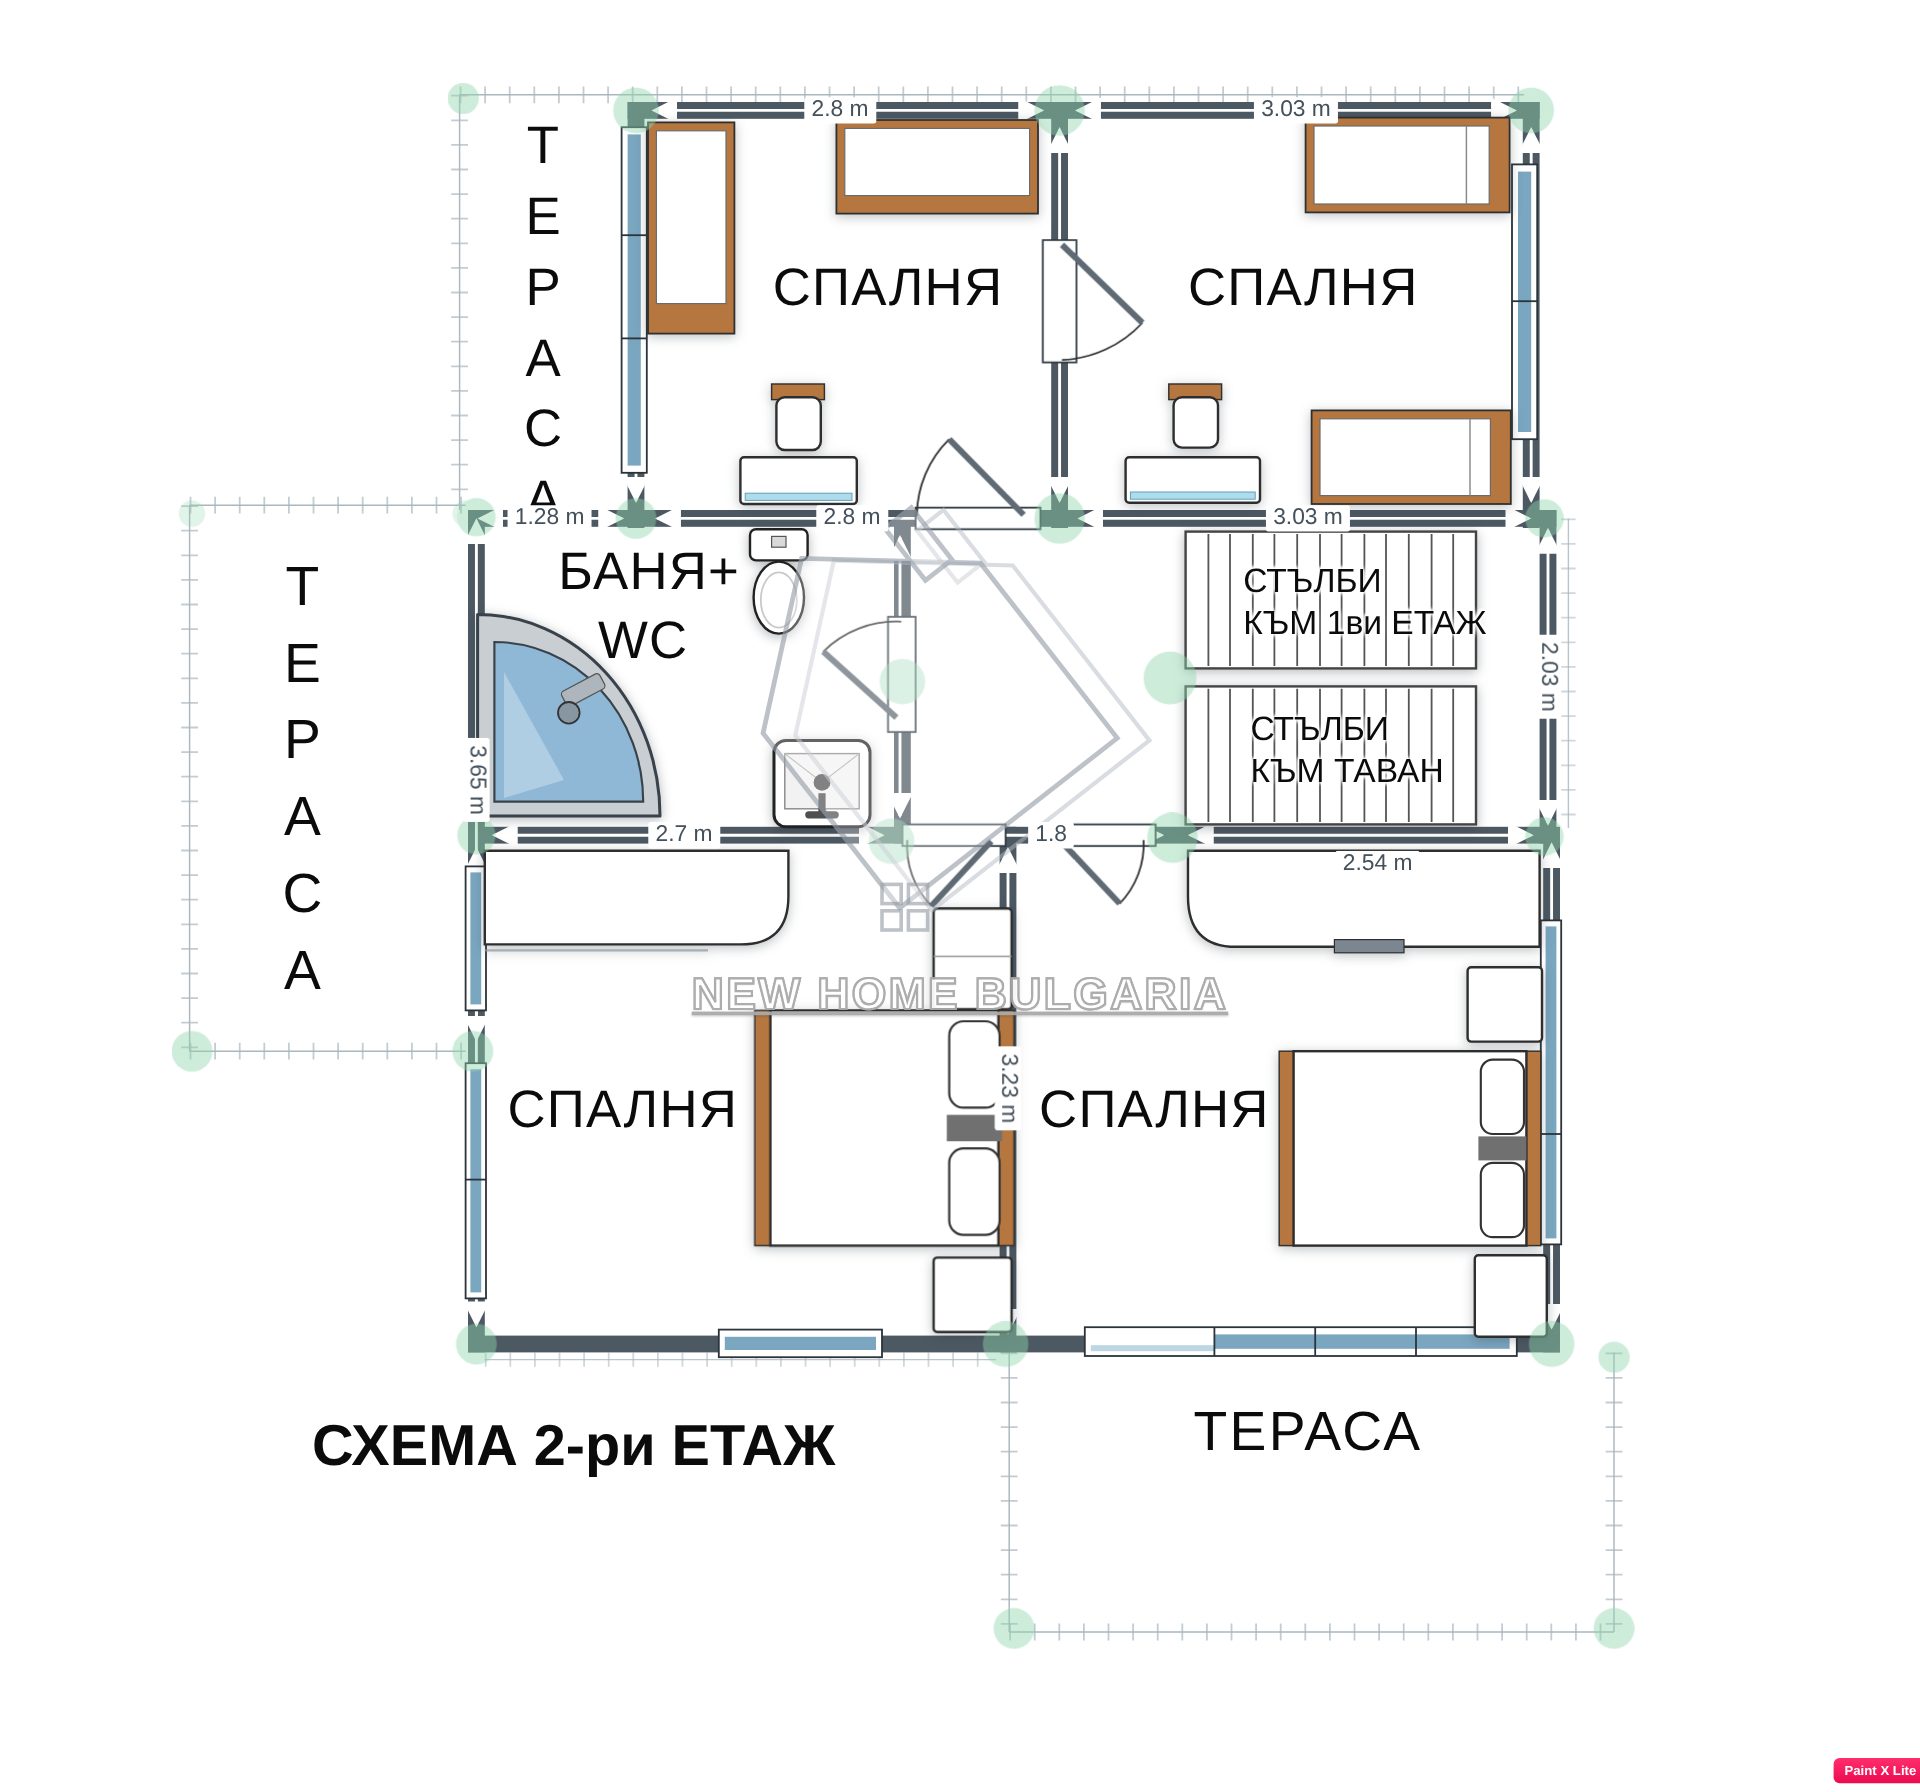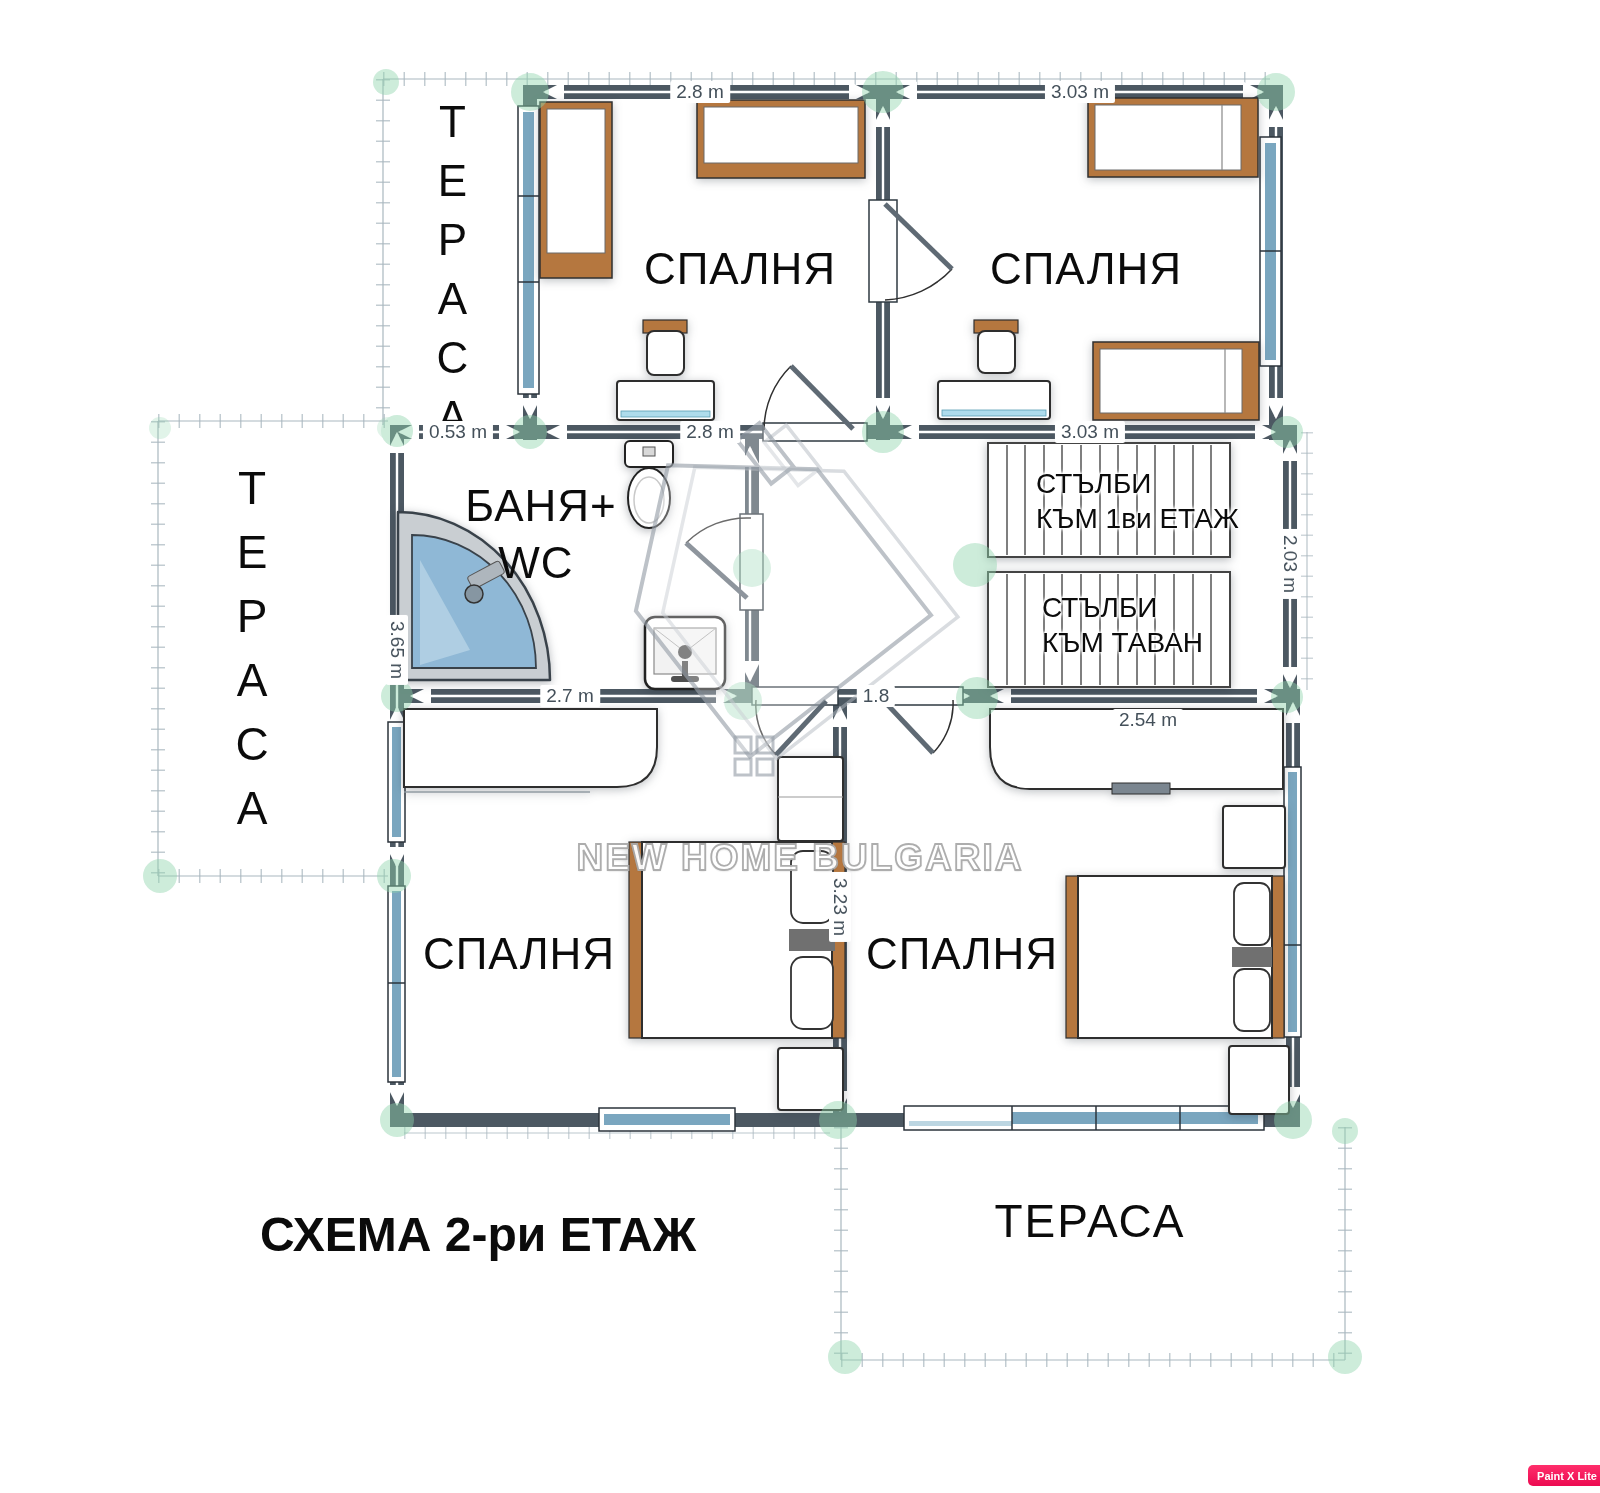--- a/index.html
+++ b/index.html
@@ -9,7 +9,7 @@
   }
   .stage svg{position:absolute;left:0;top:0;}
   .lbl{position:absolute;white-space:nowrap;color:#0b0b0b;}
-  .center{transform:translate(-50%,-50%);margin-top:29px;}
+  .center{transform:translate(-50%,-50%);}
   .room-label{font-size:44px;letter-spacing:1px;}
   .bath-label{font-size:44px;letter-spacing:1px;}
   .stairs-label{font-size:28px;line-height:35px;letter-spacing:0px;

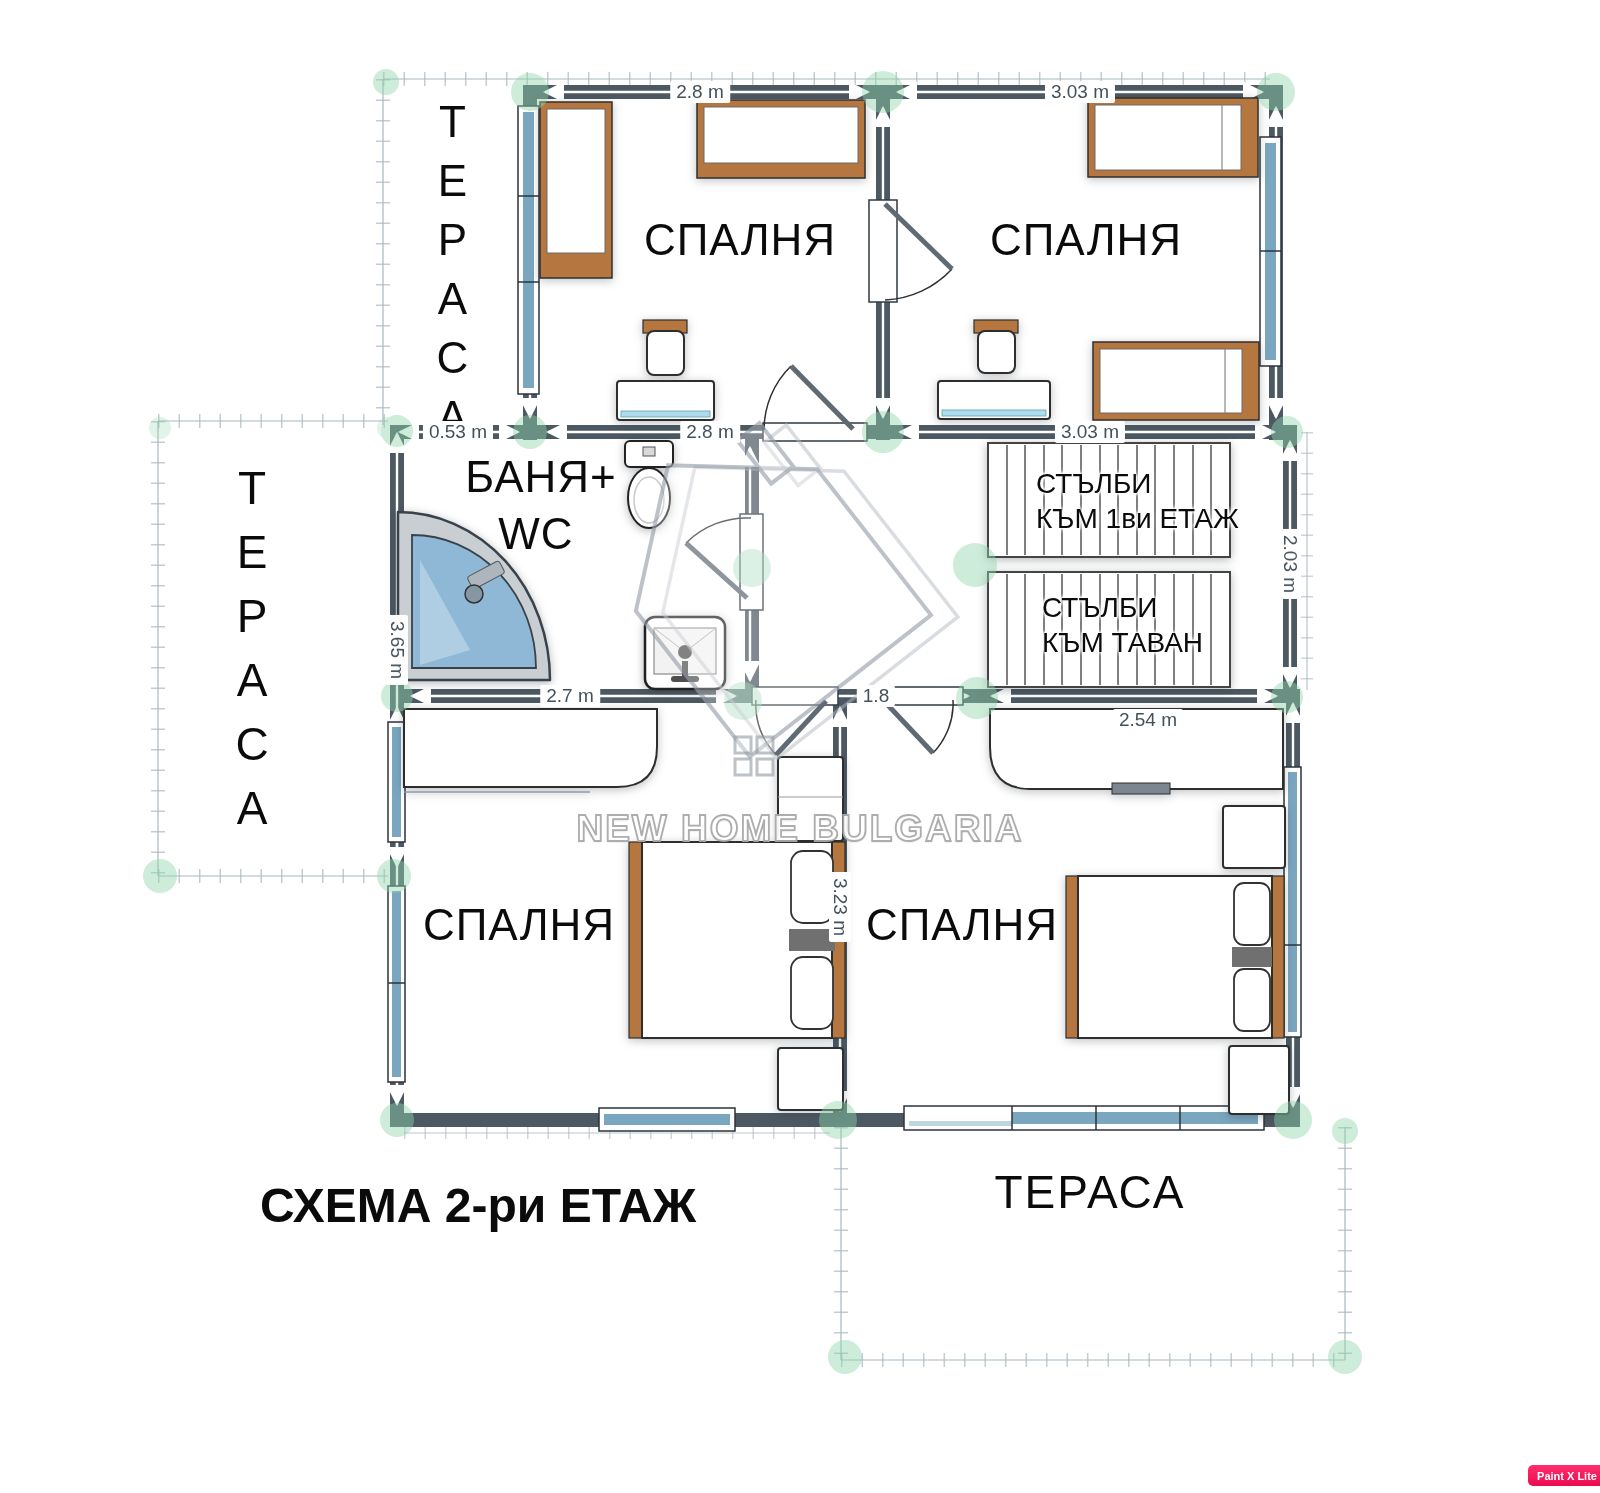--- a/index.html
+++ b/index.html
@@ -371,7 +371,7 @@
 
 <div class="dim" style="left:700px;top:92px;">2.8 m</div>
 <div class="dim" style="left:1080px;top:92px;">3.03 m</div>
-<div class="dim" style="left:458px;top:432px;">0.53 m</div>
+<div class="dim" style="left:458px;top:432px;">1.28 m</div>
 <div class="dim" style="left:710px;top:432px;">2.8 m</div>
 <div class="dim" style="left:1090px;top:432px;">3.03 m</div>
 <div class="dim vert" style="left:397px;top:650px;">3.65 m</div>

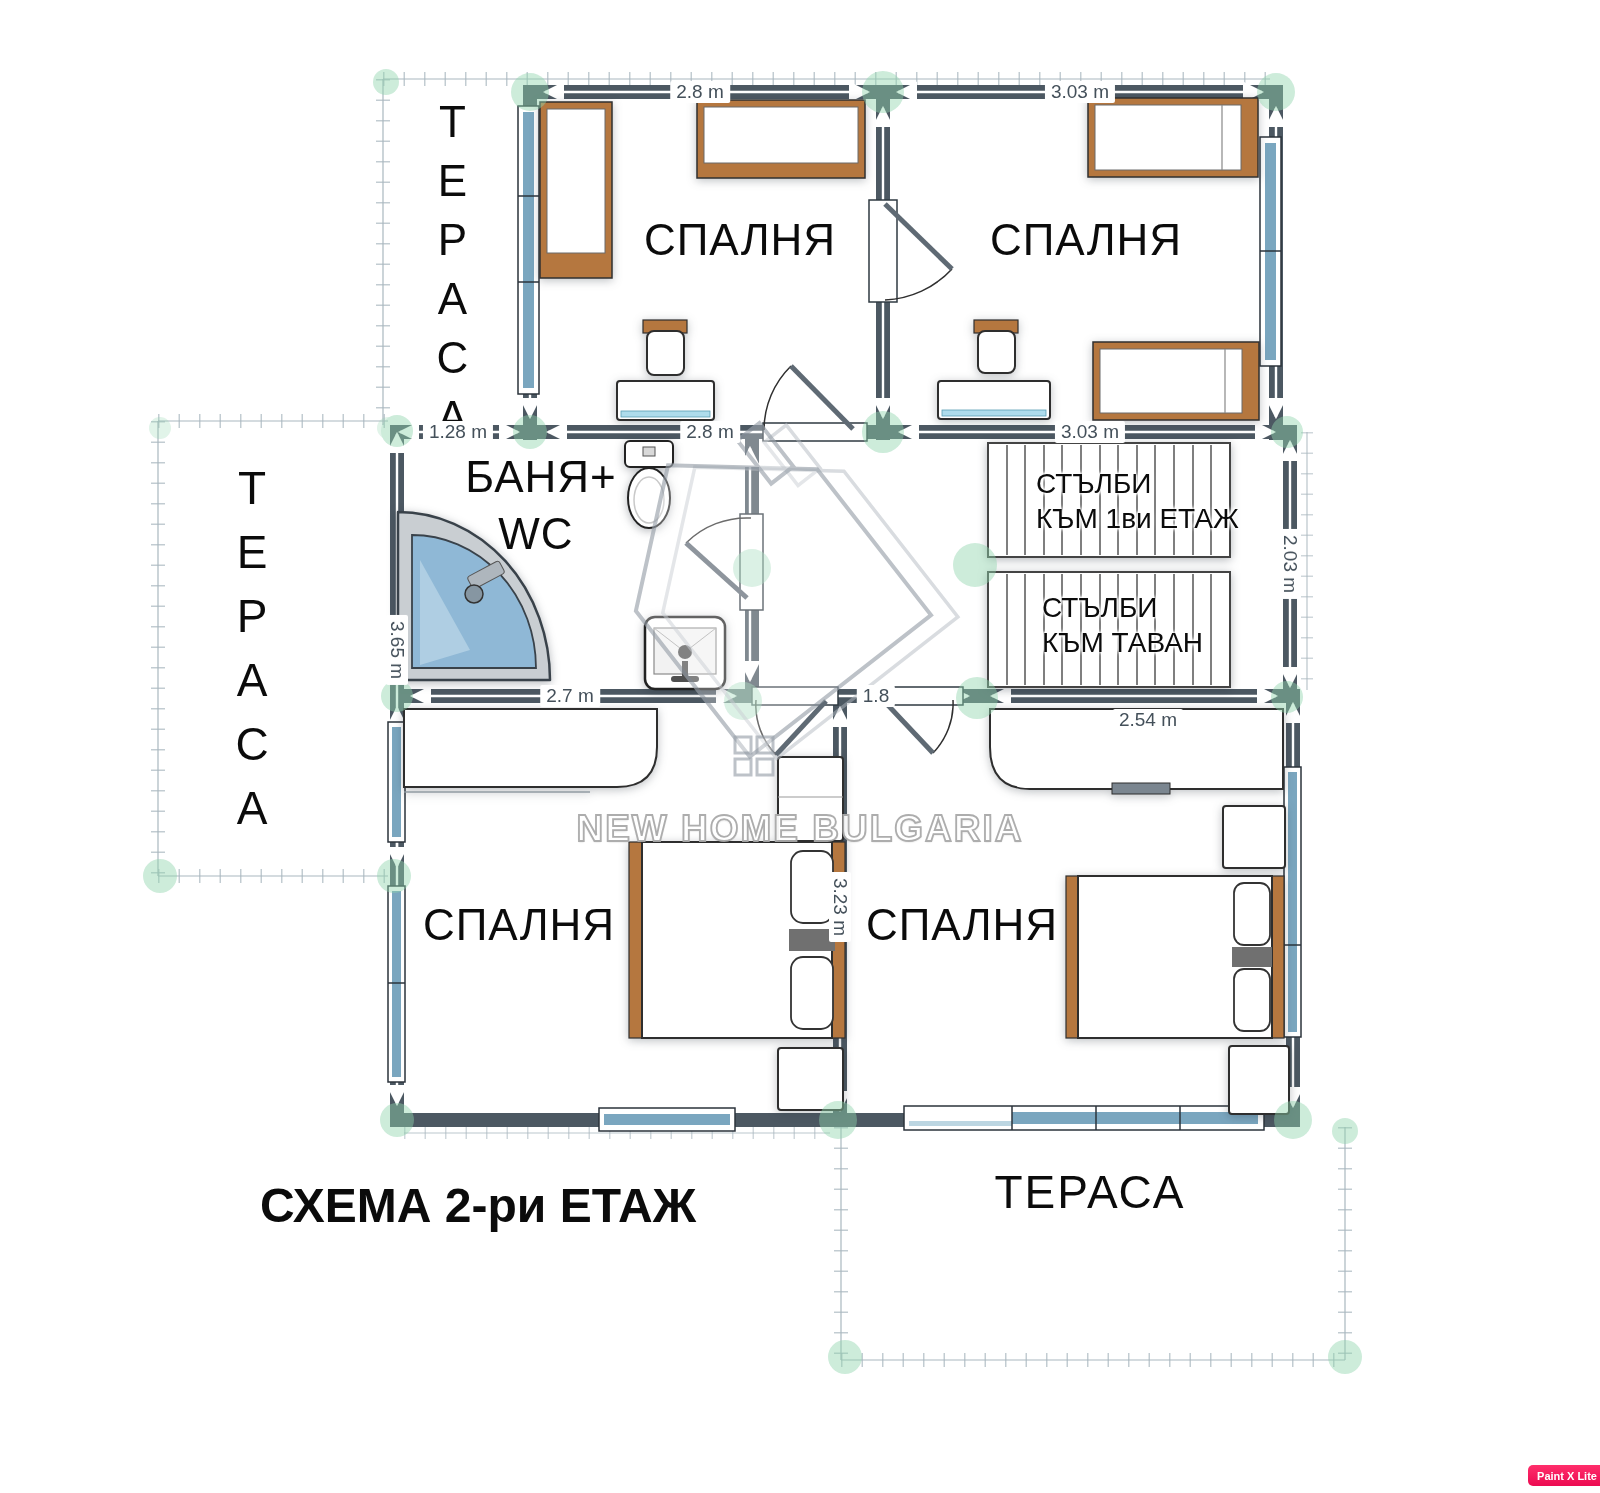--- a/index.html
+++ b/index.html
@@ -31,7 +31,7 @@
     -webkit-text-stroke:1.8px #a9a9a9;
     text-shadow:0 1px 2px rgba(60,60,60,.25);
   }
-  .wm1{font-size:37px;letter-spacing:2px;}
+  .wm1{font-size:37px;letter-spacing:2px;text-decoration:underline;}
   .wm2{font-size:34px;letter-spacing:5px;}
   .badge{
     position:absolute;left:1528px;top:1465px;width:78px;height:21px;

